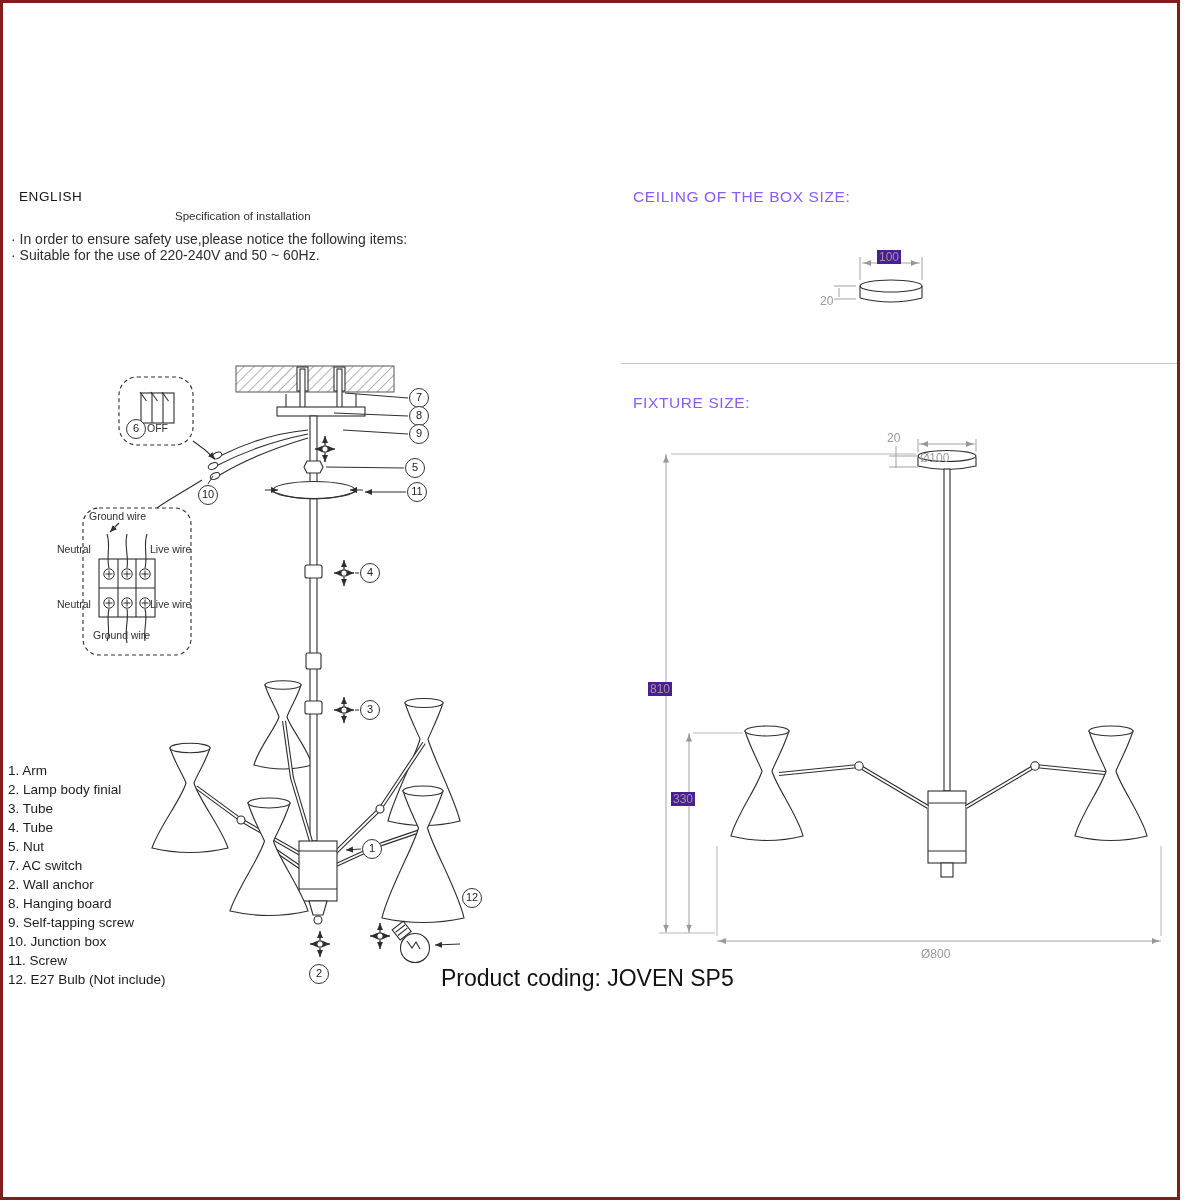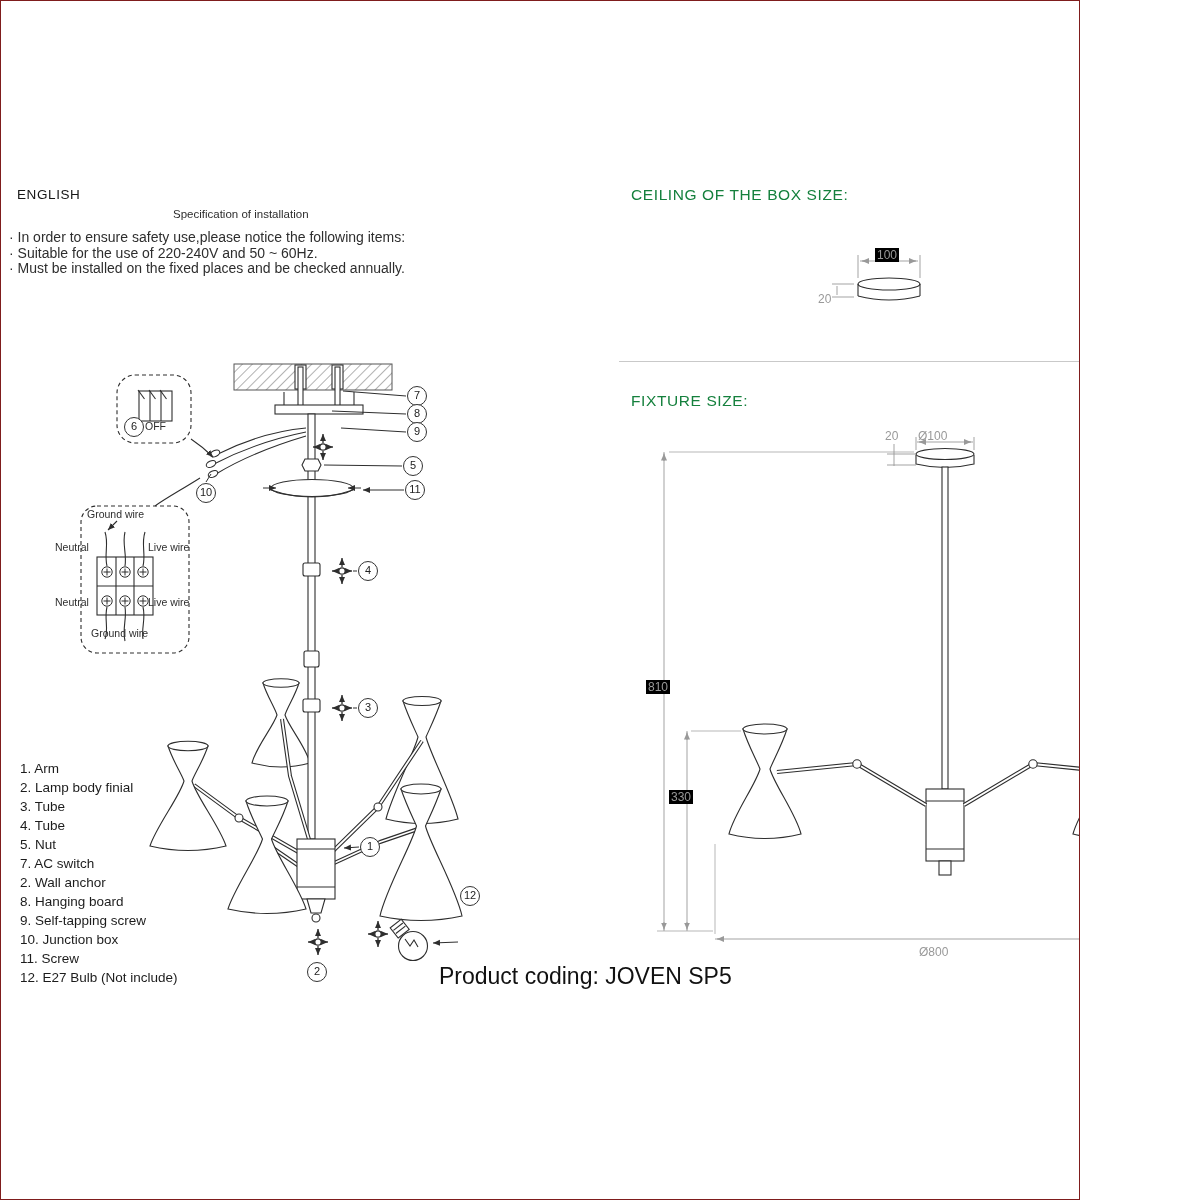--- a/index.html
+++ b/index.html
@@ -5,7 +5,7 @@
   *{margin:0;padding:0;box-sizing:border-box}
   html,body{background:#fff}
   body{font-family:"Liberation Sans",sans-serif;color:#2e2e2e}
-  .page{position:relative;width:1080px;height:1200px;background:#fff;border:1px solid #7f1d1d;overflow:hidden}
+  .page{position:relative;width:1180px;height:1200px;background:#fff;border:3px solid #7f1d1d;overflow:hidden}
   .art{position:absolute;left:0;top:0}
   .lbl{position:absolute;white-space:nowrap;color:#2e2e2e}
   .heading{font-size:15.5px;color:#15803d;letter-spacing:.6px}

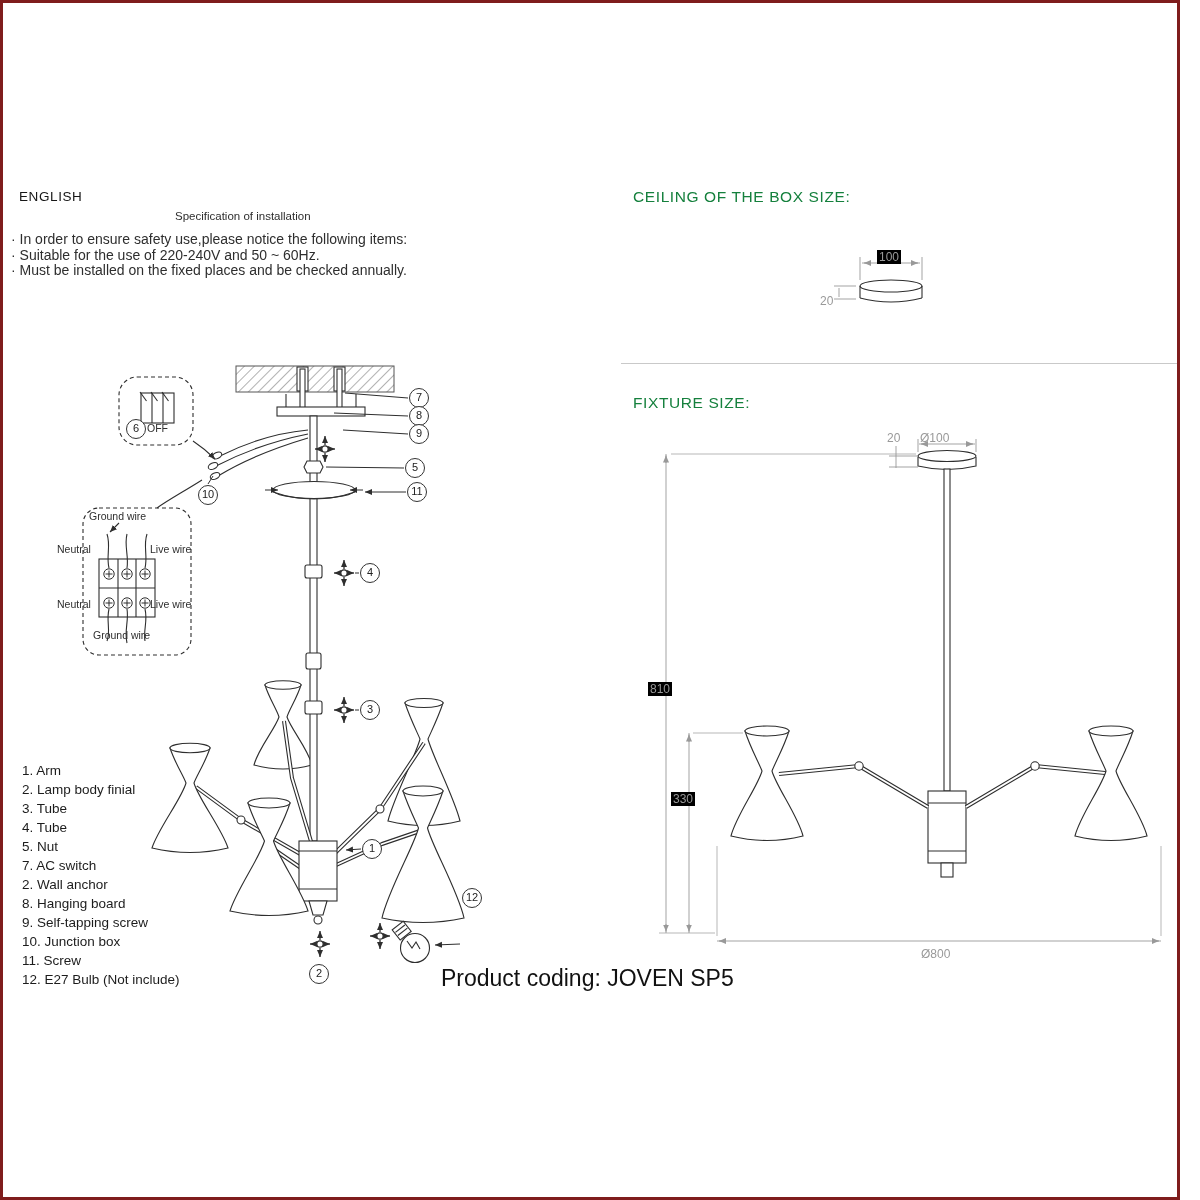--- a/index.html
+++ b/index.html
@@ -8,7 +8,7 @@
   .page{position:relative;width:1180px;height:1200px;background:#fff;border:3px solid #7f1d1d;overflow:hidden}
   .art{position:absolute;left:0;top:0}
   .lbl{position:absolute;white-space:nowrap;color:#2e2e2e}
-  .heading{font-size:15.5px;color:#15803d;letter-spacing:.6px}
+  .heading{font-size:15.5px;color:#8b5cf6;letter-spacing:.6px}
   .dim{position:absolute;white-space:nowrap;color:#999;font-size:12px}
   .dim.bg{background:#000000;padding:0 2px}
   .co{position:absolute;width:20px;height:20px;border:1.2px solid #333;border-radius:50%;background:#fff;font-size:11px;line-height:17px;text-align:center;color:#222}

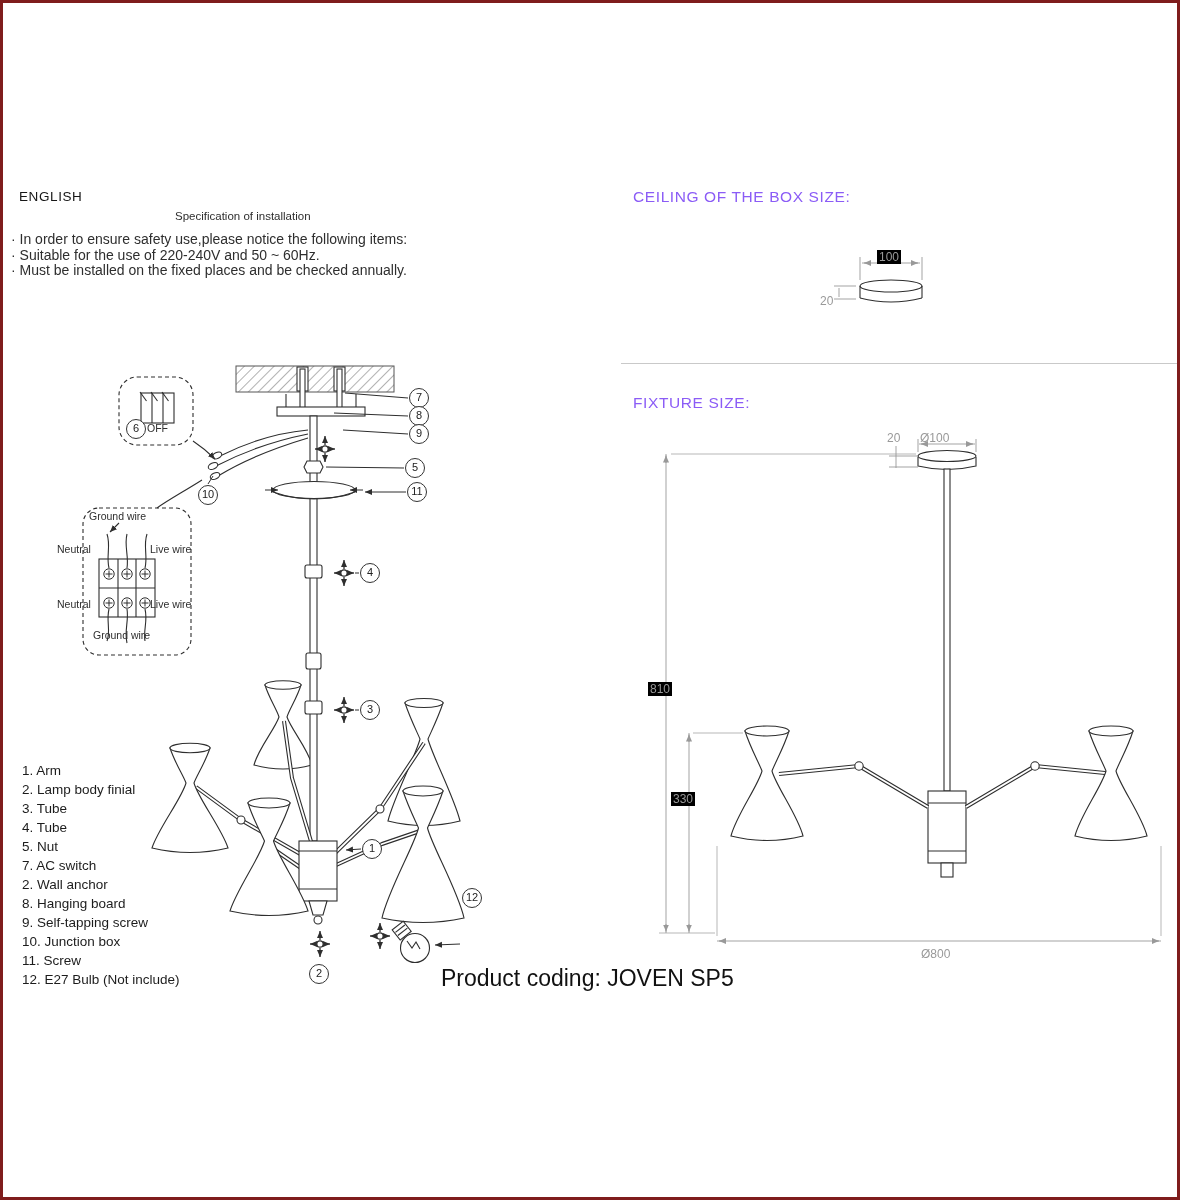--- a/index.html
+++ b/index.html
@@ -10,7 +10,7 @@
   .lbl{position:absolute;white-space:nowrap;color:#2e2e2e}
   .heading{font-size:15.5px;color:#8b5cf6;letter-spacing:.6px}
   .dim{position:absolute;white-space:nowrap;color:#999;font-size:12px}
-  .dim.bg{background:#000000;padding:0 2px}
+  .dim.bg{background:#4c1d95;padding:0 2px}
   .co{position:absolute;width:20px;height:20px;border:1.2px solid #333;border-radius:50%;background:#fff;font-size:11px;line-height:17px;text-align:center;color:#222}
   .notes{position:absolute}
   .notes div{font-size:14px;line-height:15.6px;color:#2e2e2e}

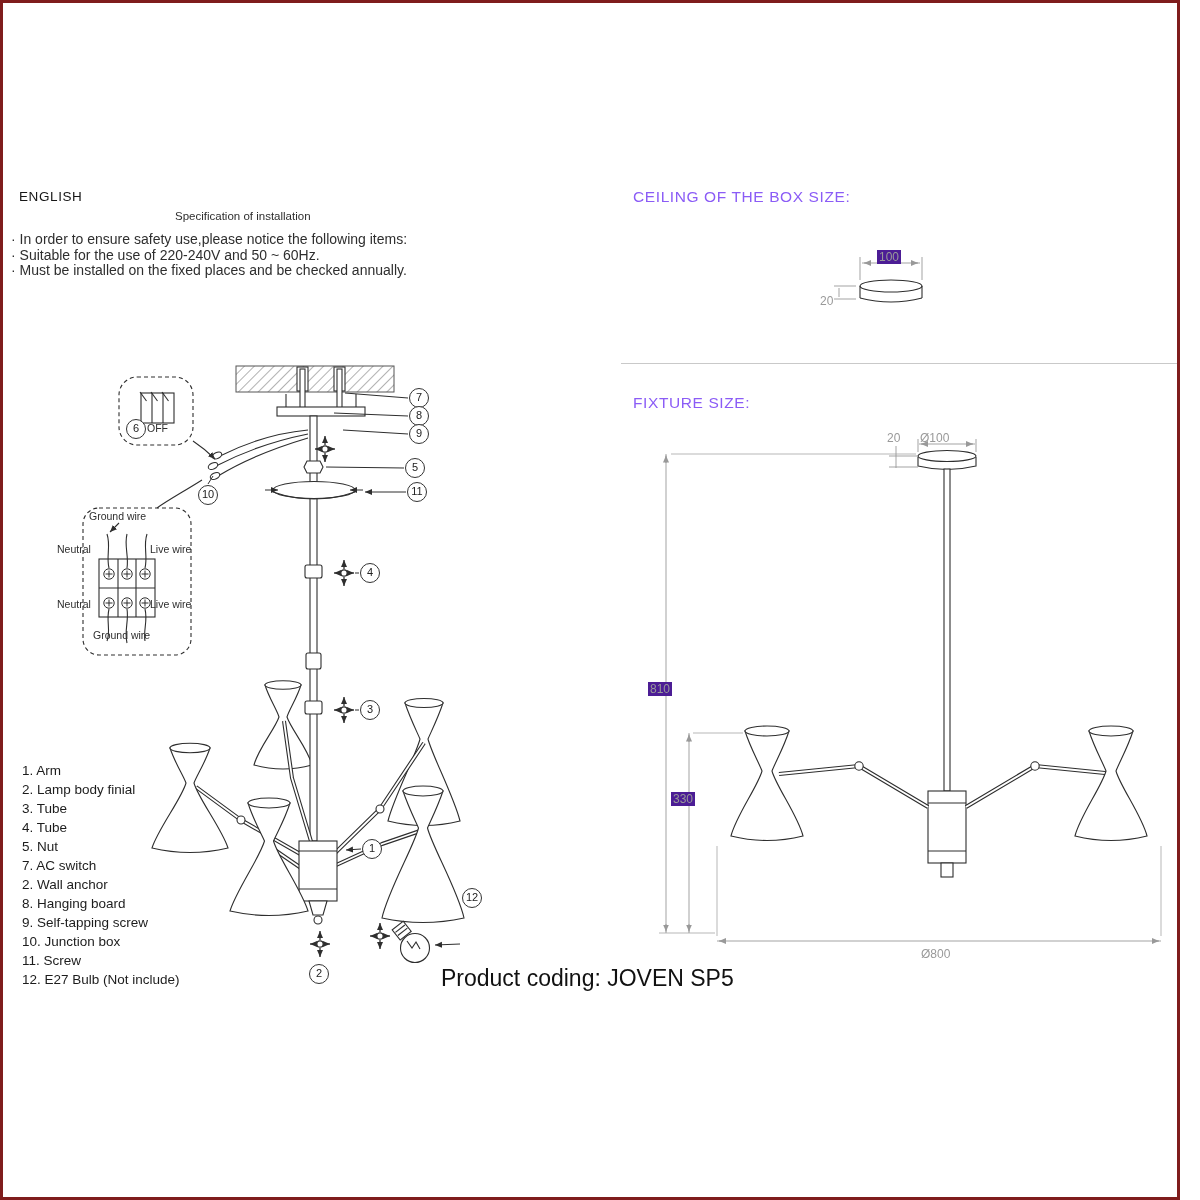--- a/index.html
+++ b/index.html
@@ -272,7 +272,6 @@
   <div class="notes" style="left:8px;top:229px">
     <div>· In order to ensure safety use,please notice the following items:</div>
     <div>· Suitable for the use of 220-240V and 50 ~ 60Hz.</div>
-    <div>· Must be installed on the fixed places and be checked annually.</div>
   </div>
 
   <div class="parts" style="left:19px;top:758px">

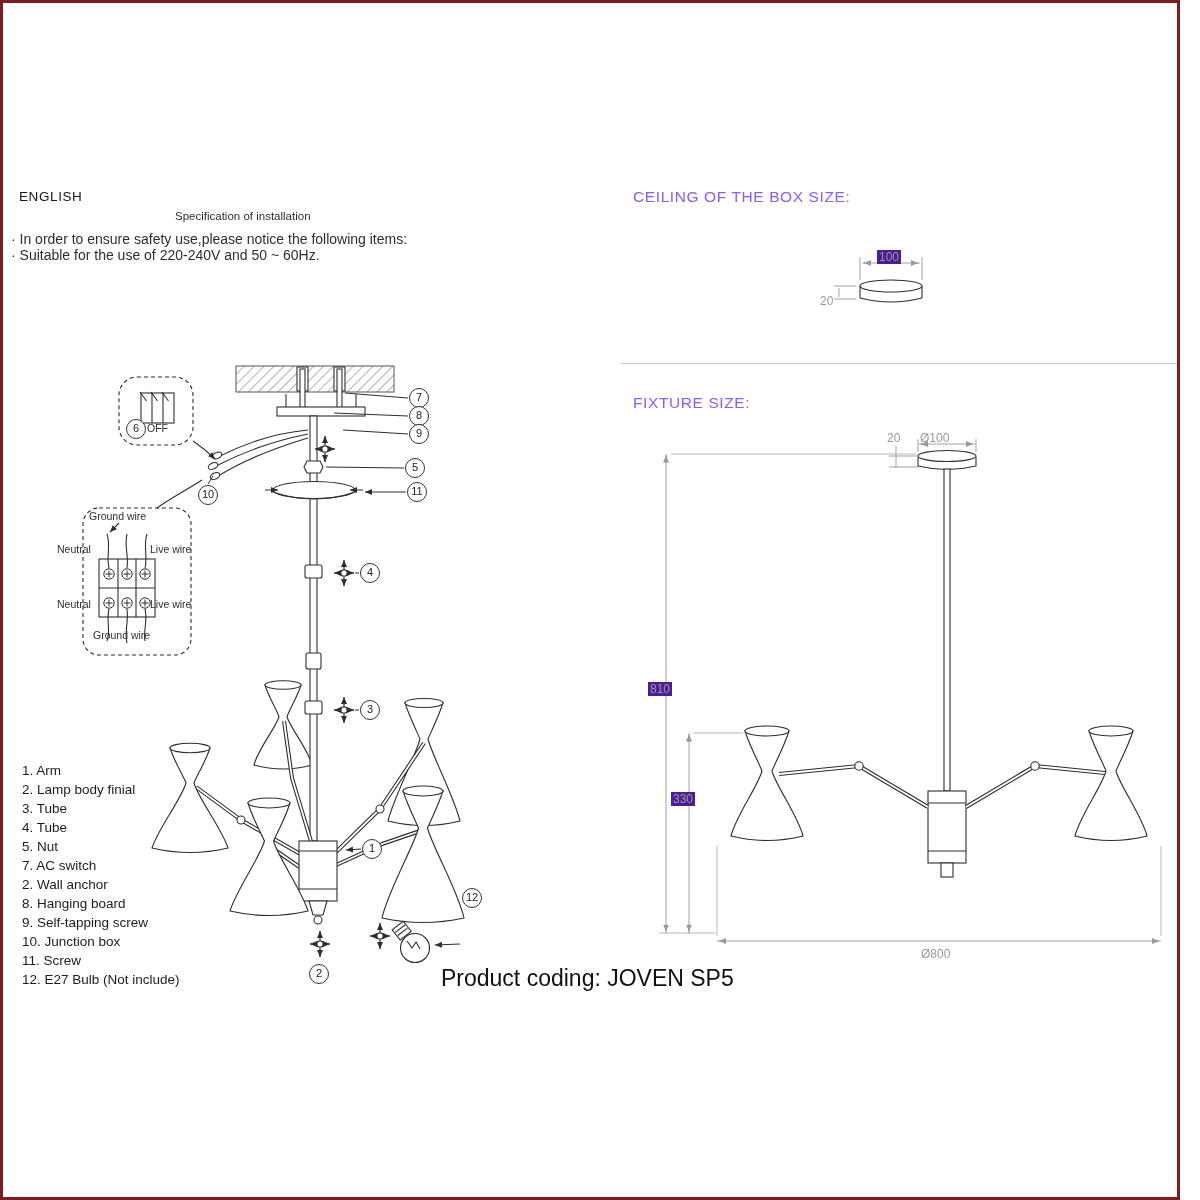--- a/index.html
+++ b/index.html
@@ -317,7 +317,7 @@
   <div class="dim bg" style="left:874px;top:247px">100</div>
   <div class="dim" style="left:817px;top:291px">20</div>
   <div class="dim" style="left:884px;top:428px">20</div>
-  <div class="dim" style="left:917px;top:428px">Ø100</div>
+  <div class="dim" style="left:917px;top:448px">Ø100</div>
   <div class="dim bg" style="left:645px;top:679px">810</div>
   <div class="dim bg" style="left:668px;top:789px">330</div>
   <div class="dim" style="left:918px;top:944px">Ø800</div>

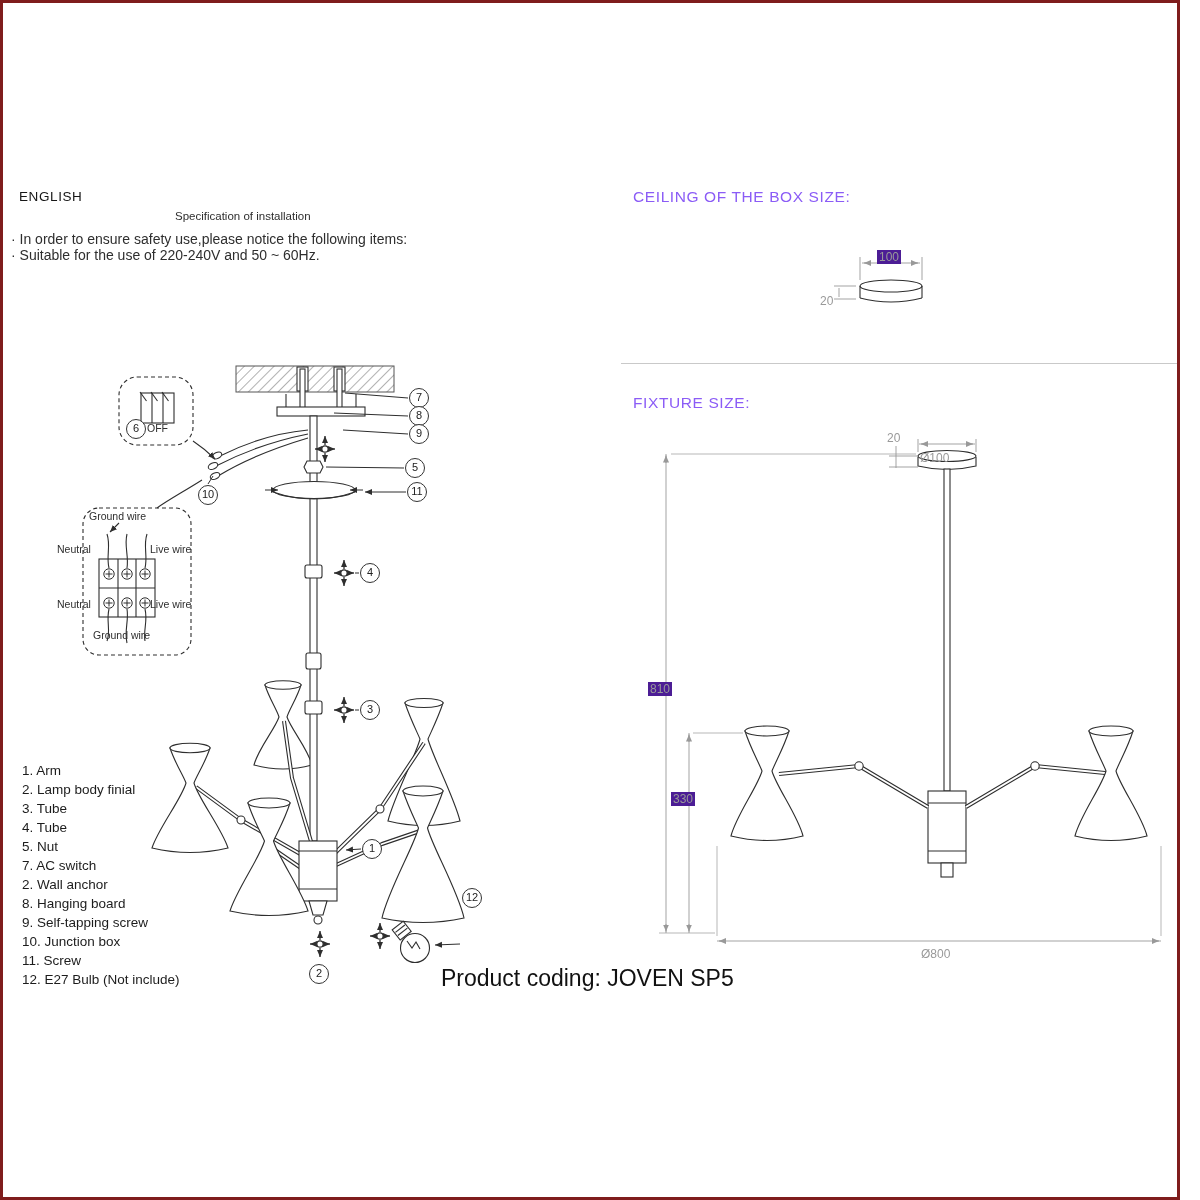--- a/index.html
+++ b/index.html
@@ -274,7 +274,7 @@
     <div>· Suitable for the use of 220-240V and 50 ~ 60Hz.</div>
   </div>
 
-  <div class="parts" style="left:19px;top:758px">
+  <div class="parts" style="left:5px;top:758px">
     <div>1. Arm</div>
     <div>2. Lamp body finial</div>
     <div>3. Tube</div>

